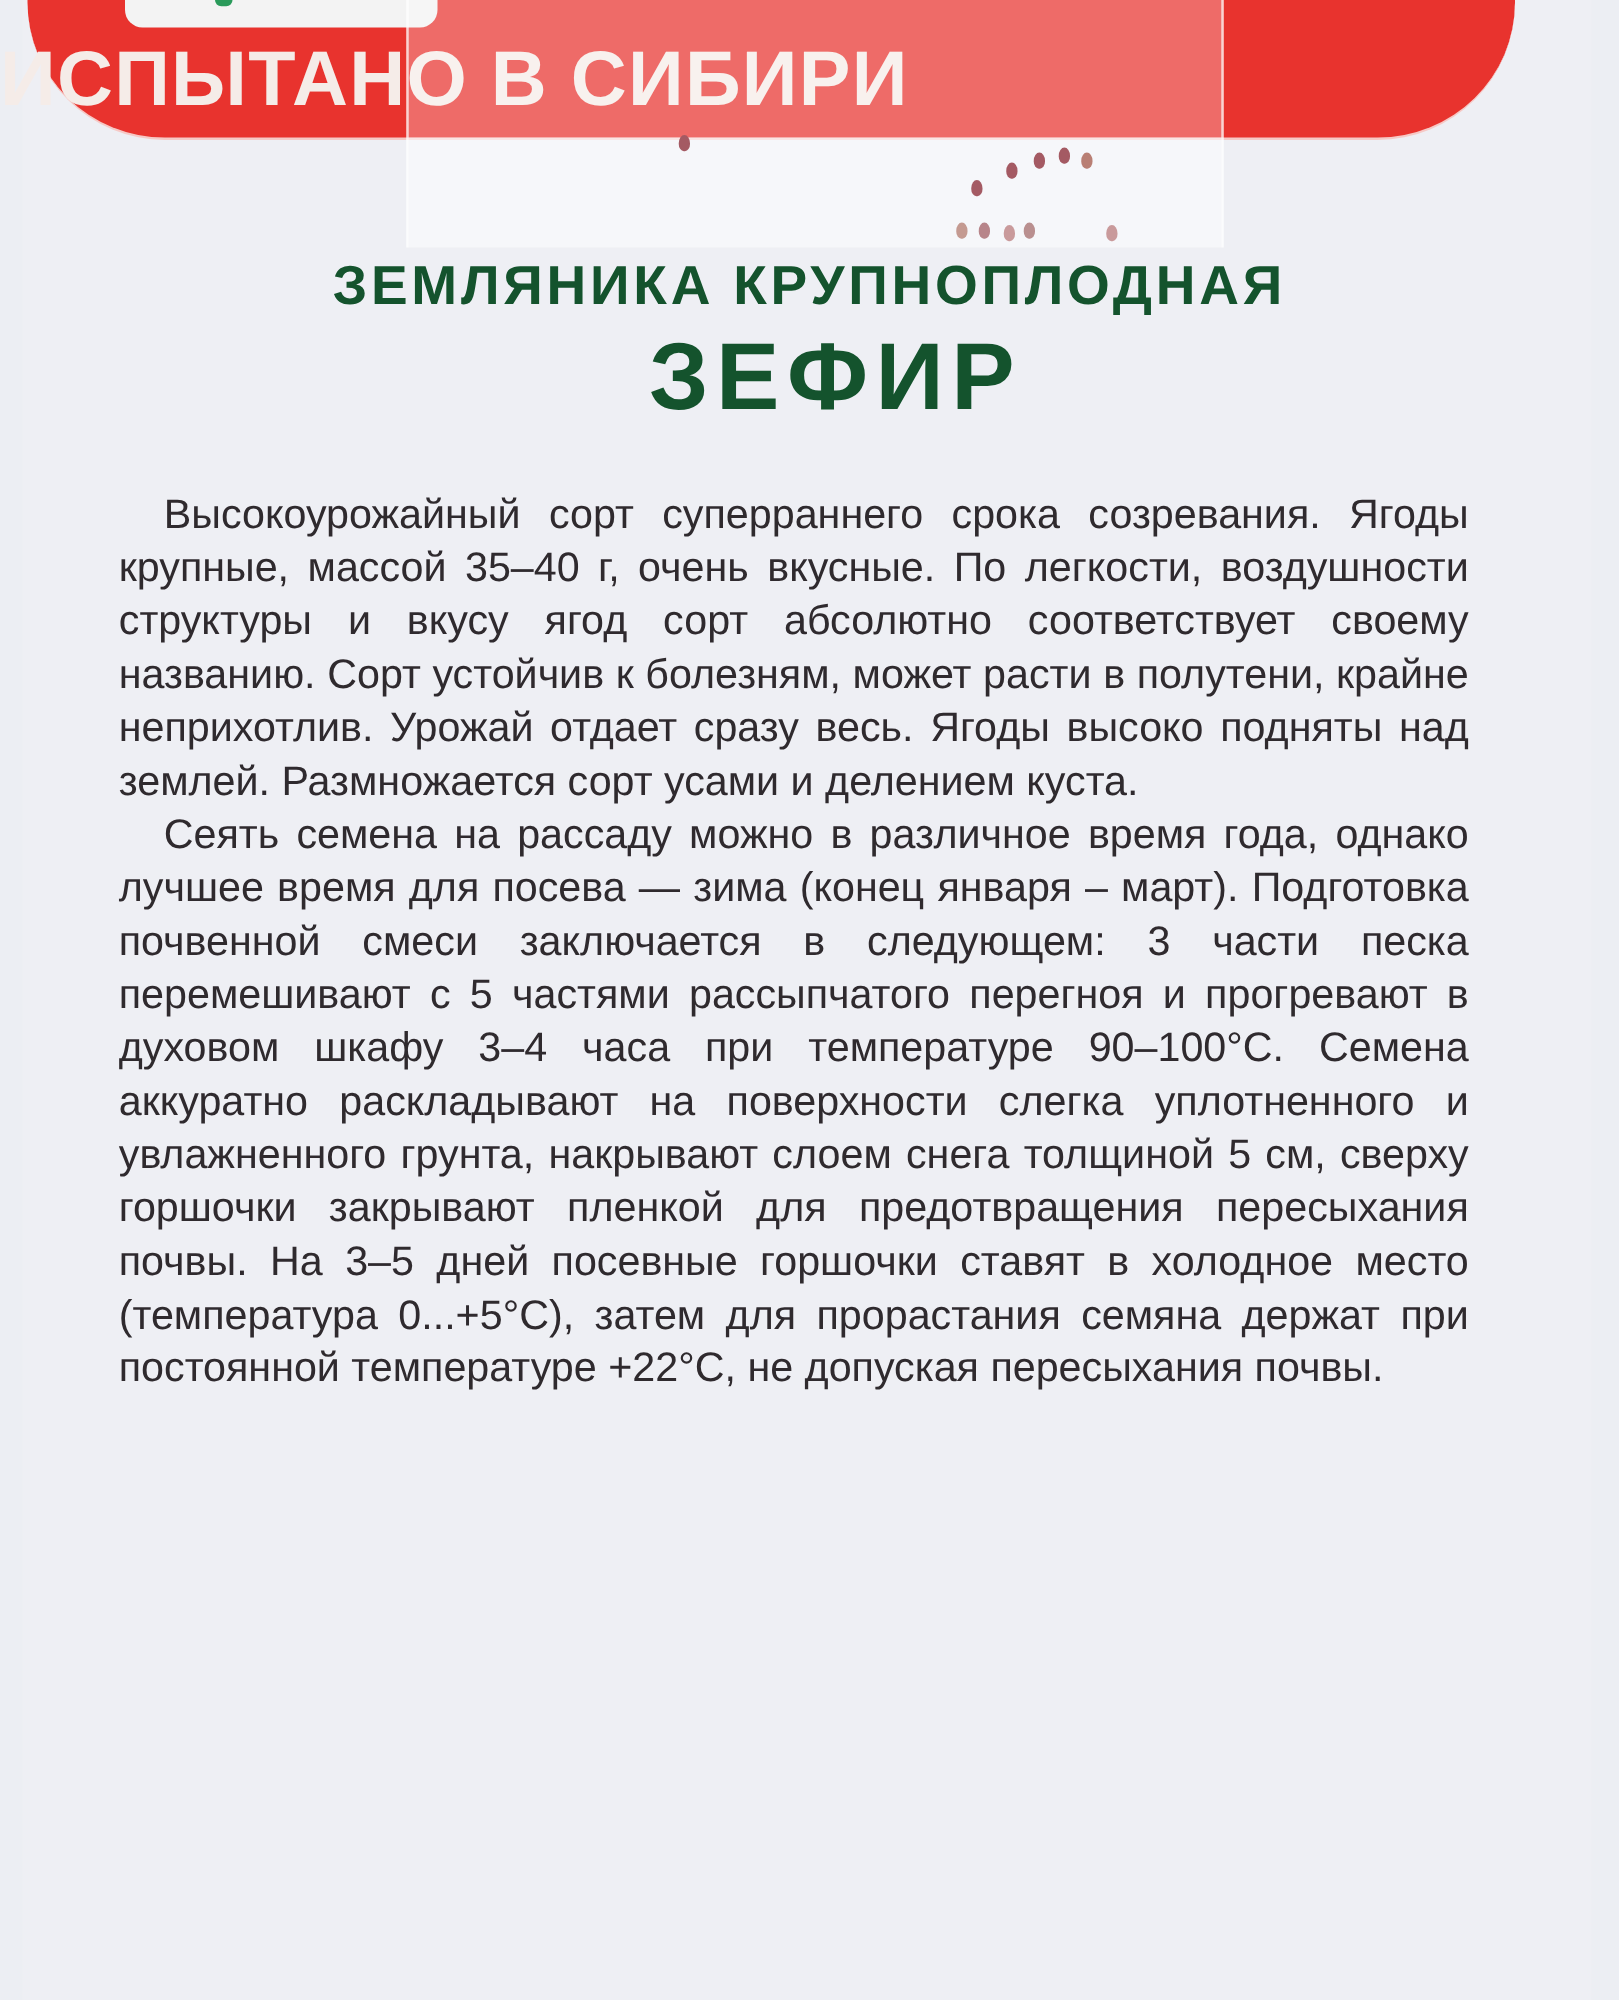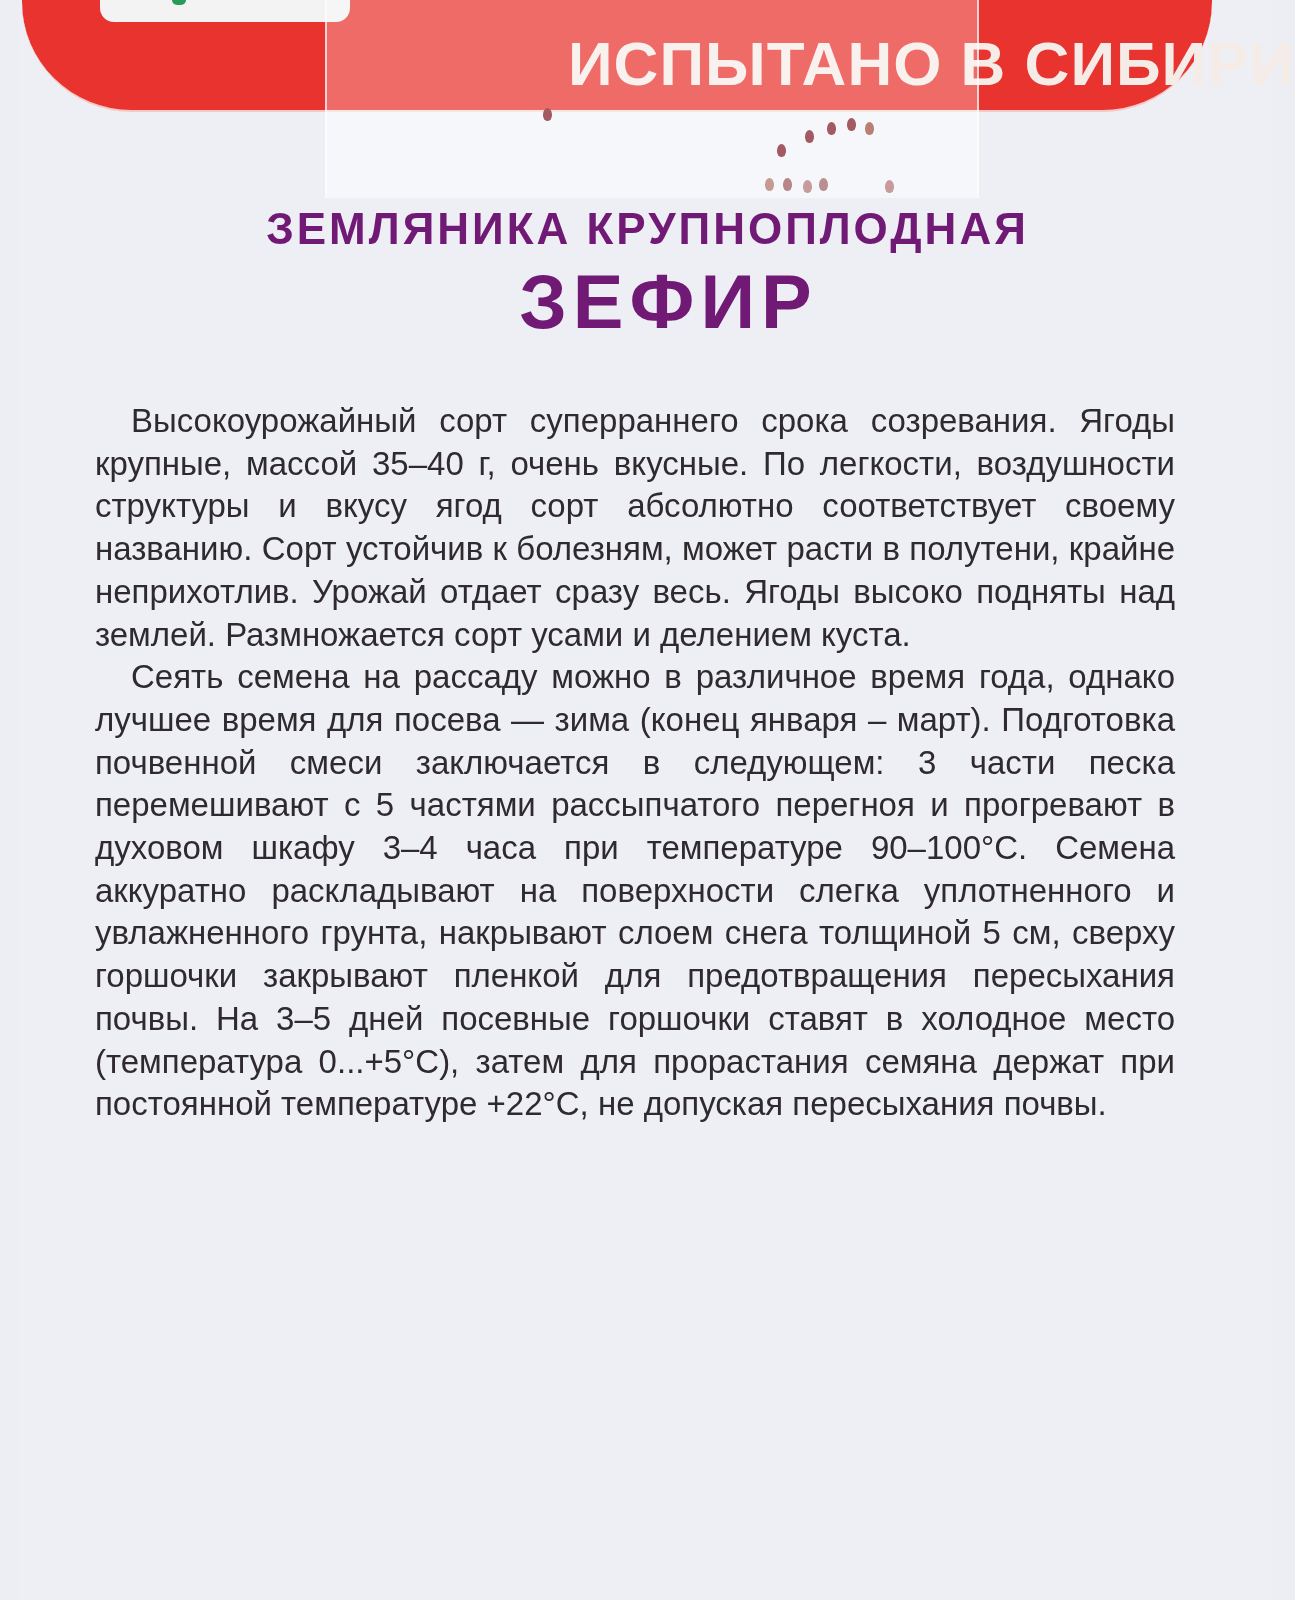--- a/index.html
+++ b/index.html
@@ -29,7 +29,7 @@
   }
   .banner-title {
     position:absolute; left:0; width:1295px; top:28px;
-    text-align:right; color:#f5ece8;
+    text-align:left; color:#f5ece8;
     font-size:62px; font-weight:bold; letter-spacing:1px;
   }
   .packet {

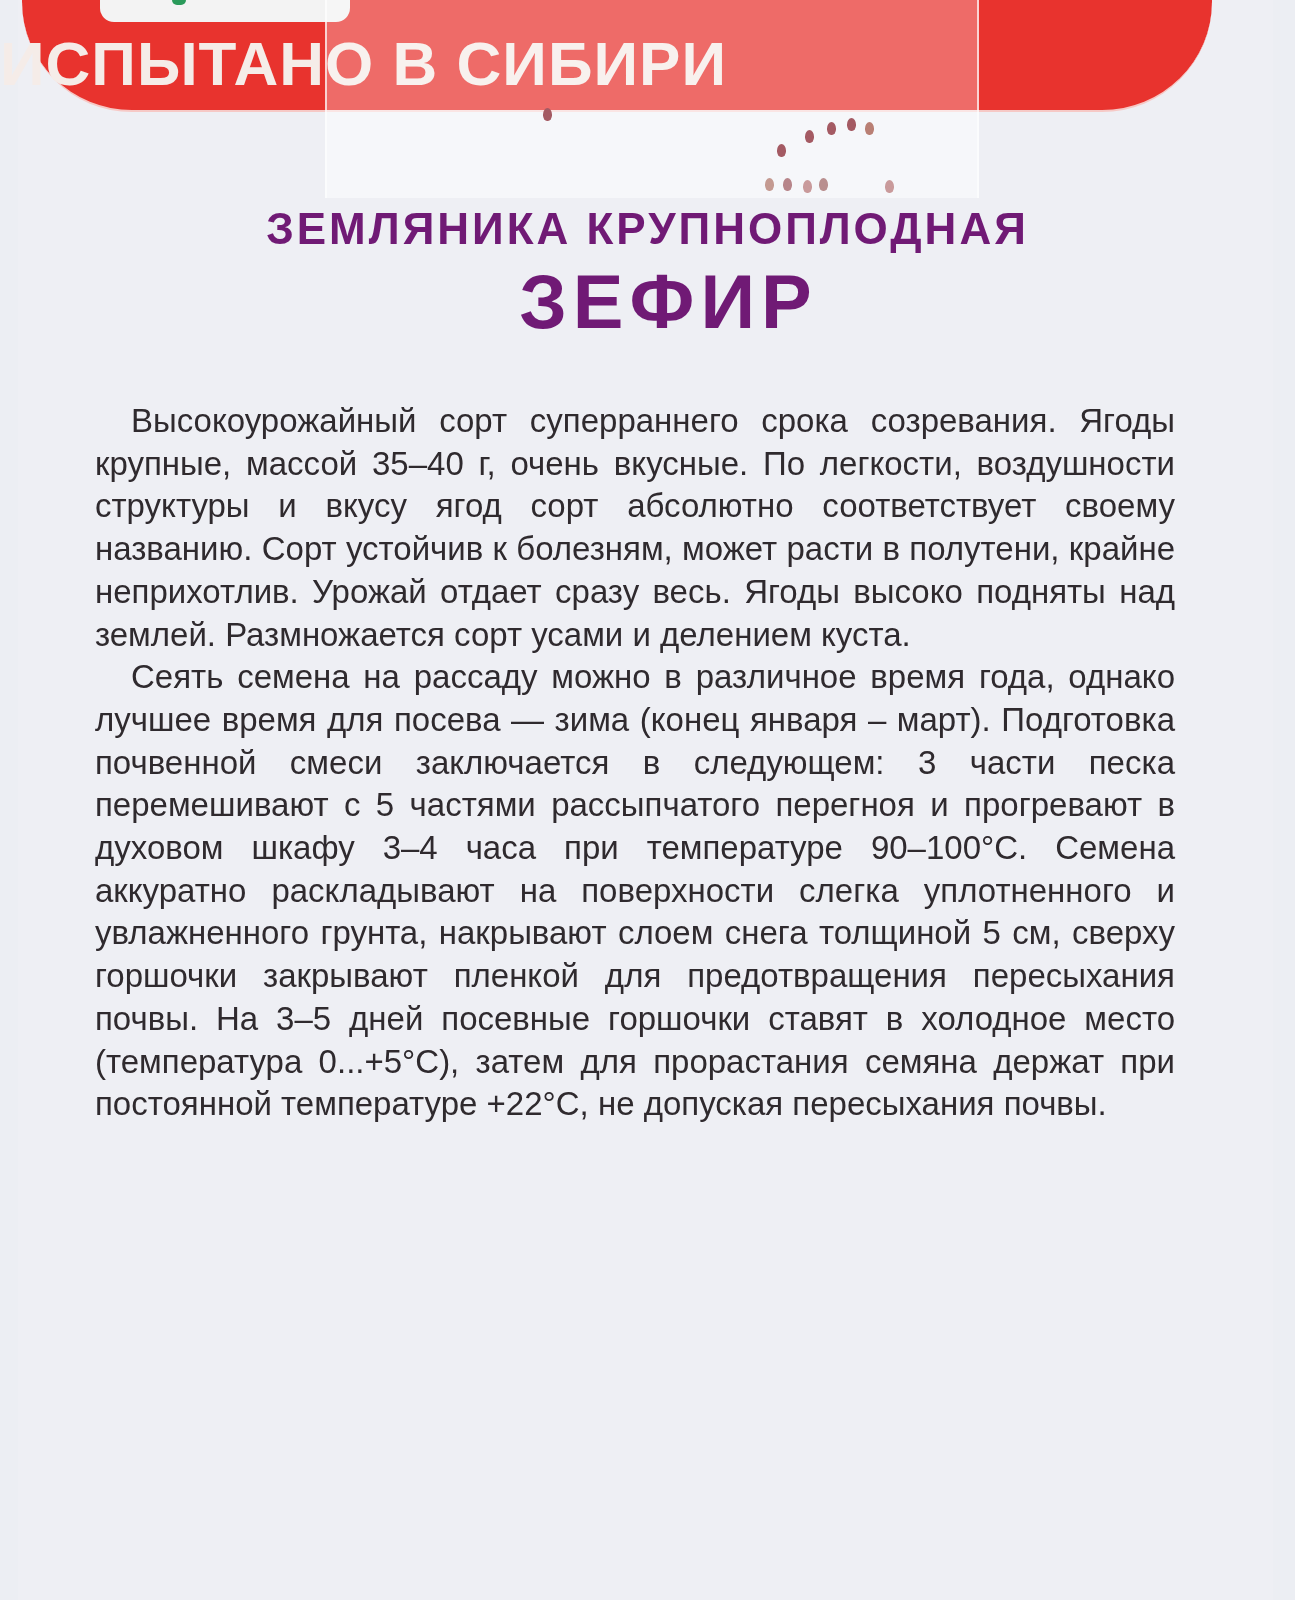--- a/index.html
+++ b/index.html
@@ -46,7 +46,7 @@
     position:absolute; width:9px; height:13px; border-radius:50% 50% 45% 45%;
     background:#a45a63;
   }
-  .headings { position:absolute; left:0; top:205px; width:1295px; text-align:center; color:#701a75; }
+  .headings { position:absolute; left:0; top:205px; width:1295px; text-align:center; color:#14532d; }
   .h1 { font-size:44px; font-weight:bold; letter-spacing:3px; line-height:48px; }
   .h2 { font-size:44px; font-weight:bold; letter-spacing:3px; line-height:48px; }
   .h3 { font-size:76px; font-weight:bold; letter-spacing:6px; line-height:90px; margin-top:4px;margin-left:42px; }

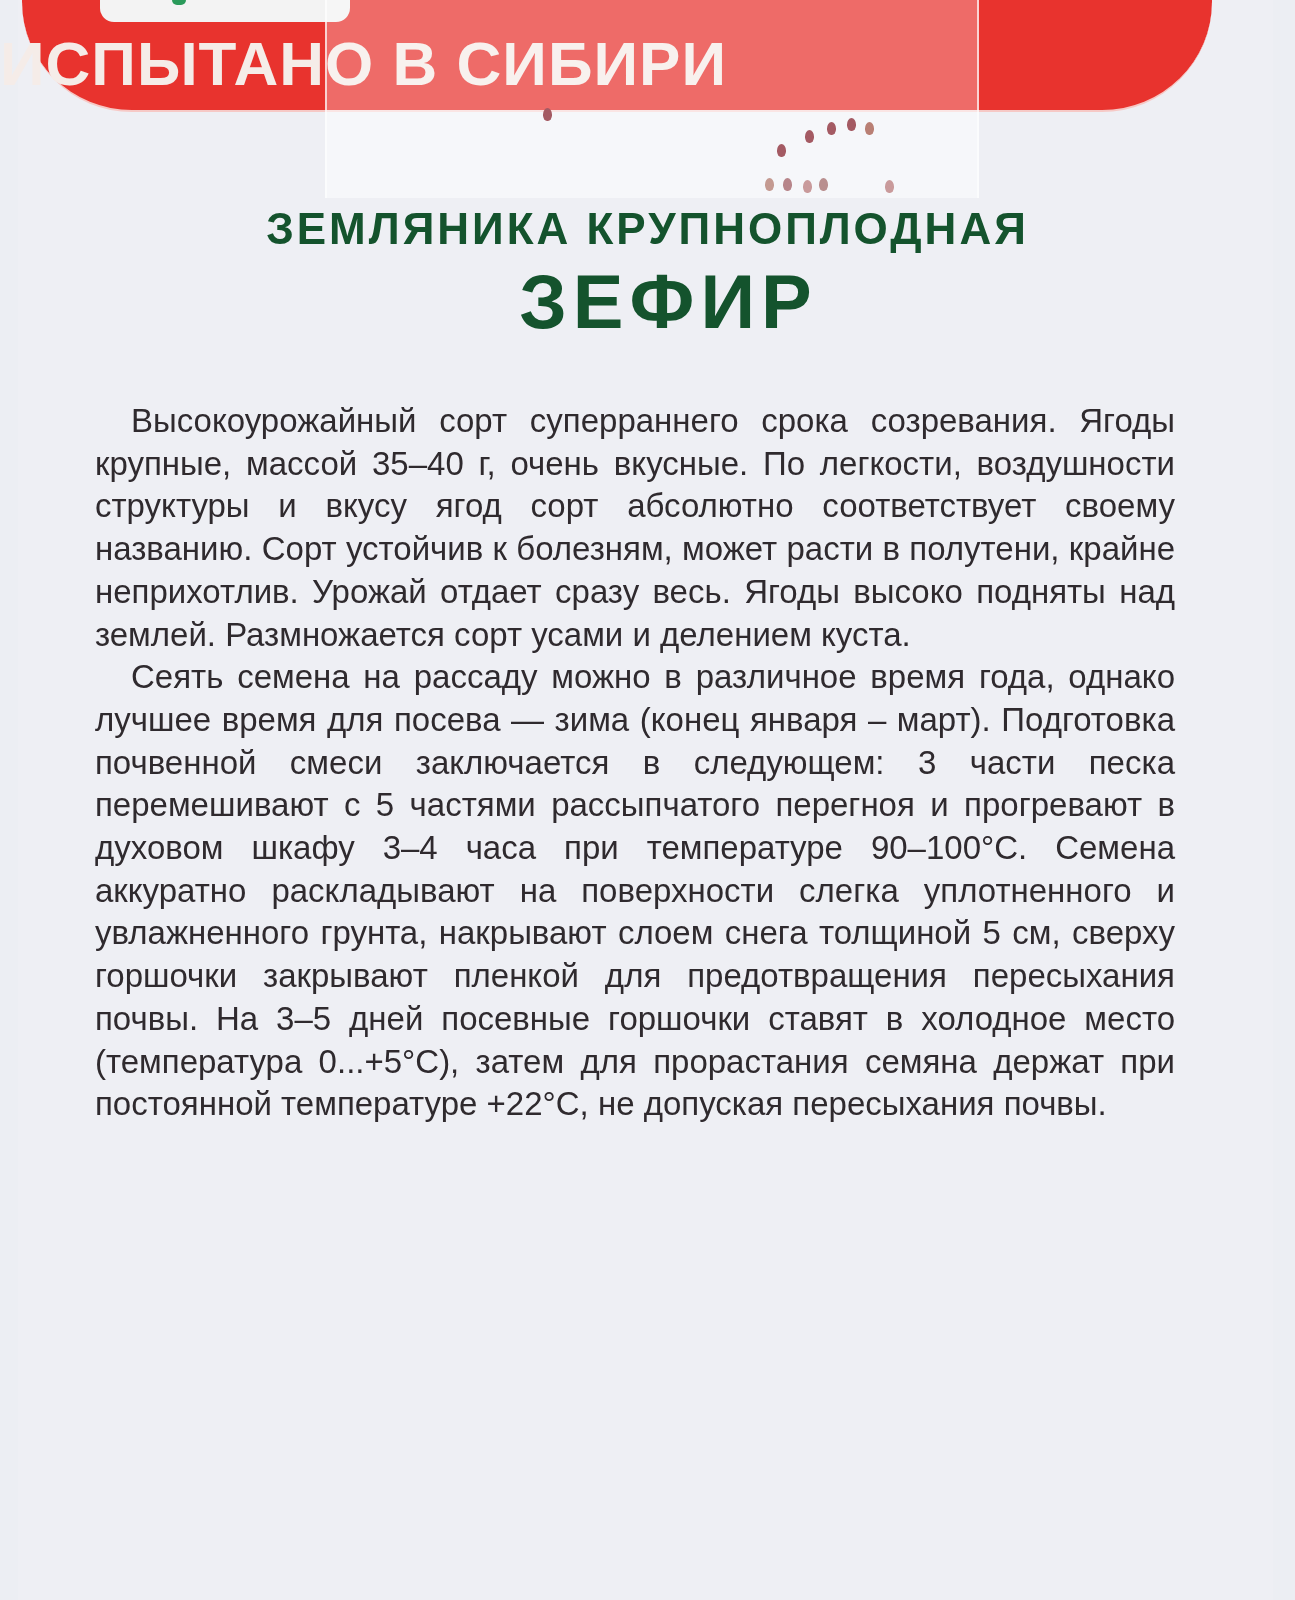--- a/index.html
+++ b/index.html
@@ -51,7 +51,7 @@
   .h2 { font-size:44px; font-weight:bold; letter-spacing:3px; line-height:48px; }
   .h3 { font-size:76px; font-weight:bold; letter-spacing:6px; line-height:90px; margin-top:4px;margin-left:42px; }
   .body {
-    position:absolute; left:95px; top:400px; width:1080px;
+    position:absolute; left:95px; top:390px; width:1080px;
     color:#2f2a2e; font-size:33px; line-height:42.7px;
     text-align:justify;
   }

